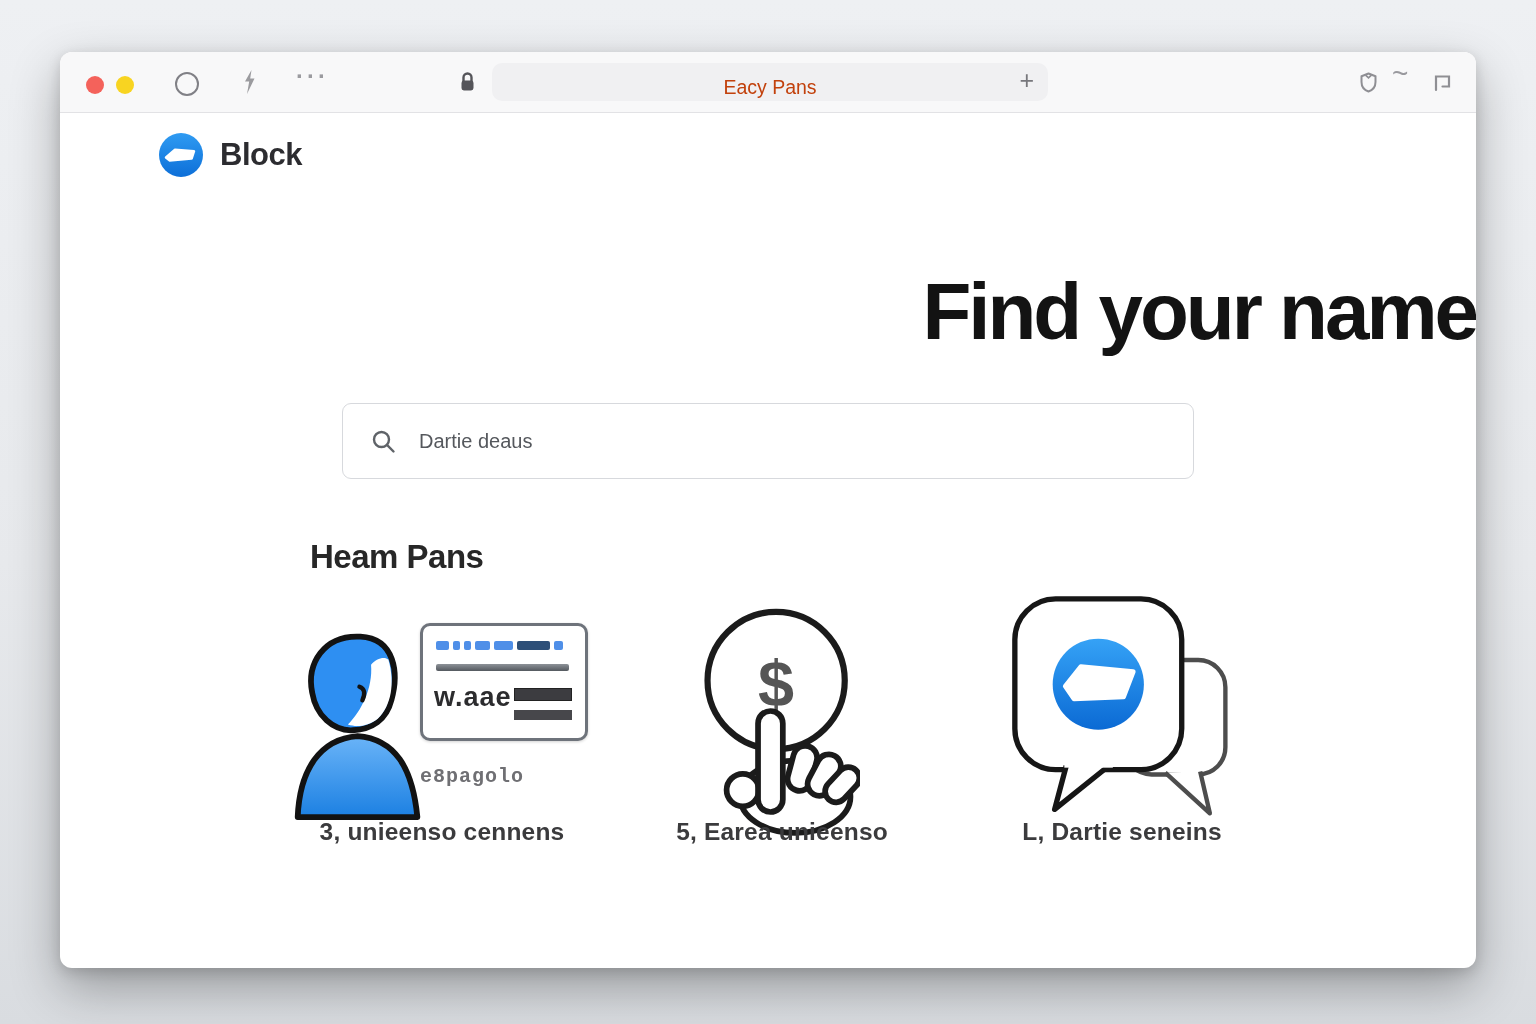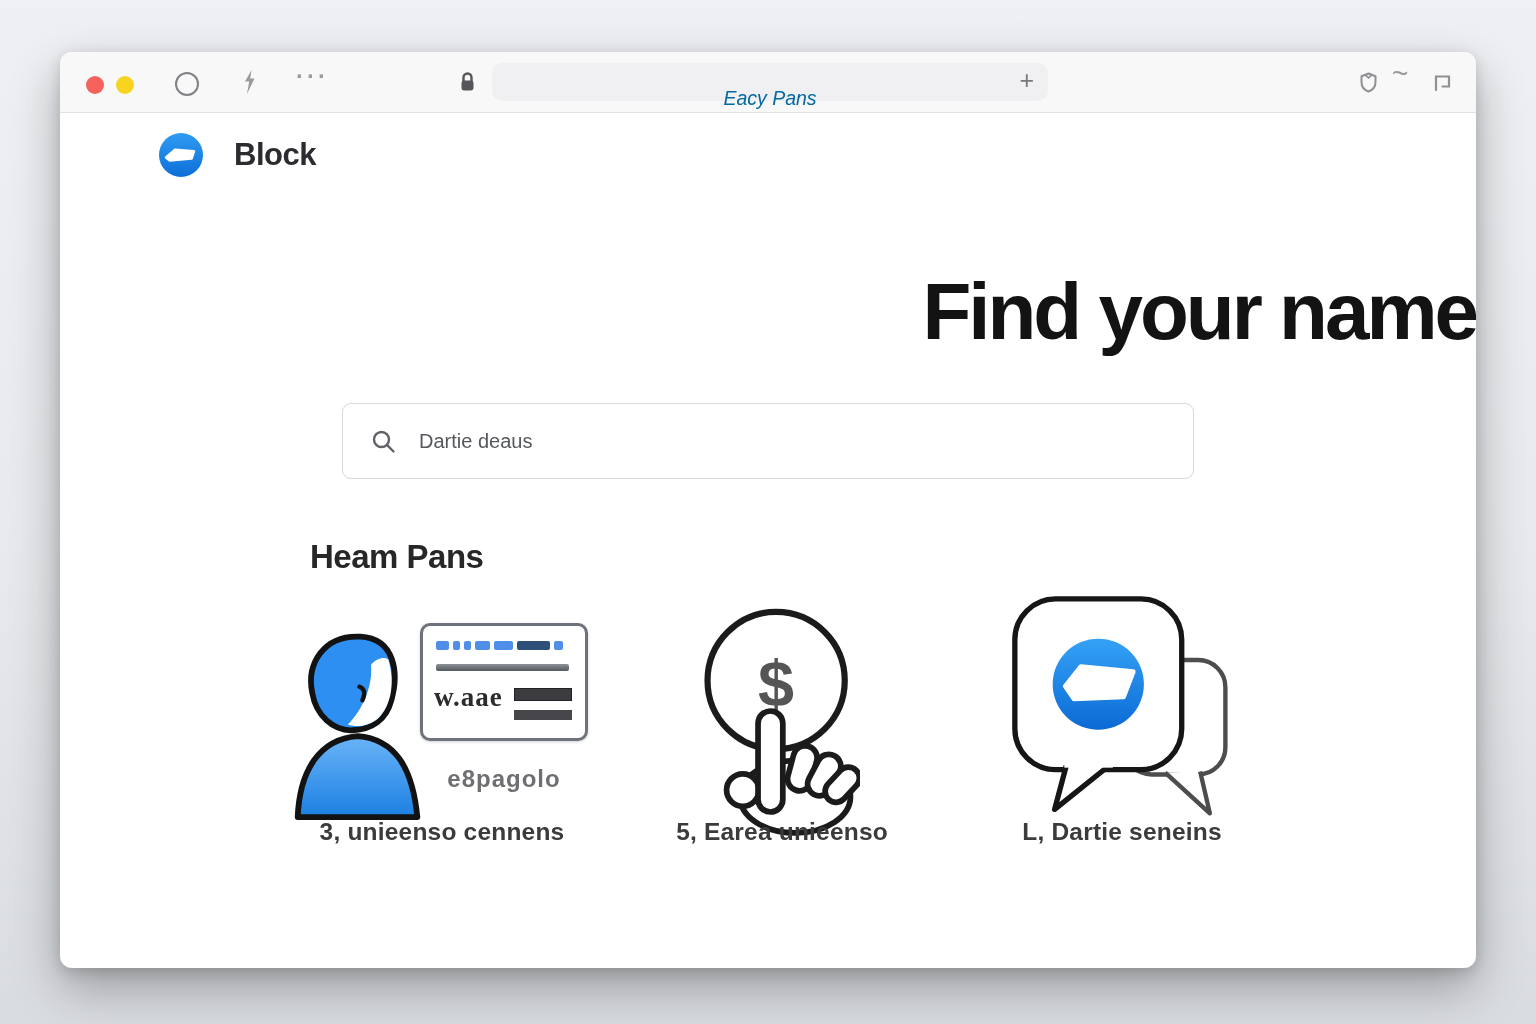--- a/index.html
+++ b/index.html
@@ -33,8 +33,8 @@
     background:#f0f0f2;border-radius:10px;
   }
   .addressbar .title{
-    position:absolute;left:0;right:0;top:16px;height:38px;line-height:38px;
-    text-align:center;font-size:19.5px;color:#0369a1;font-style:italic;
+    position:absolute;left:0;right:0;top:5px;height:38px;line-height:38px;
+    text-align:center;font-size:19.5px;color:#c2410c;
   }
   .addressbar .plus{
     position:absolute;right:14px;top:3px;font-size:25px;color:#77777c;font-weight:300;

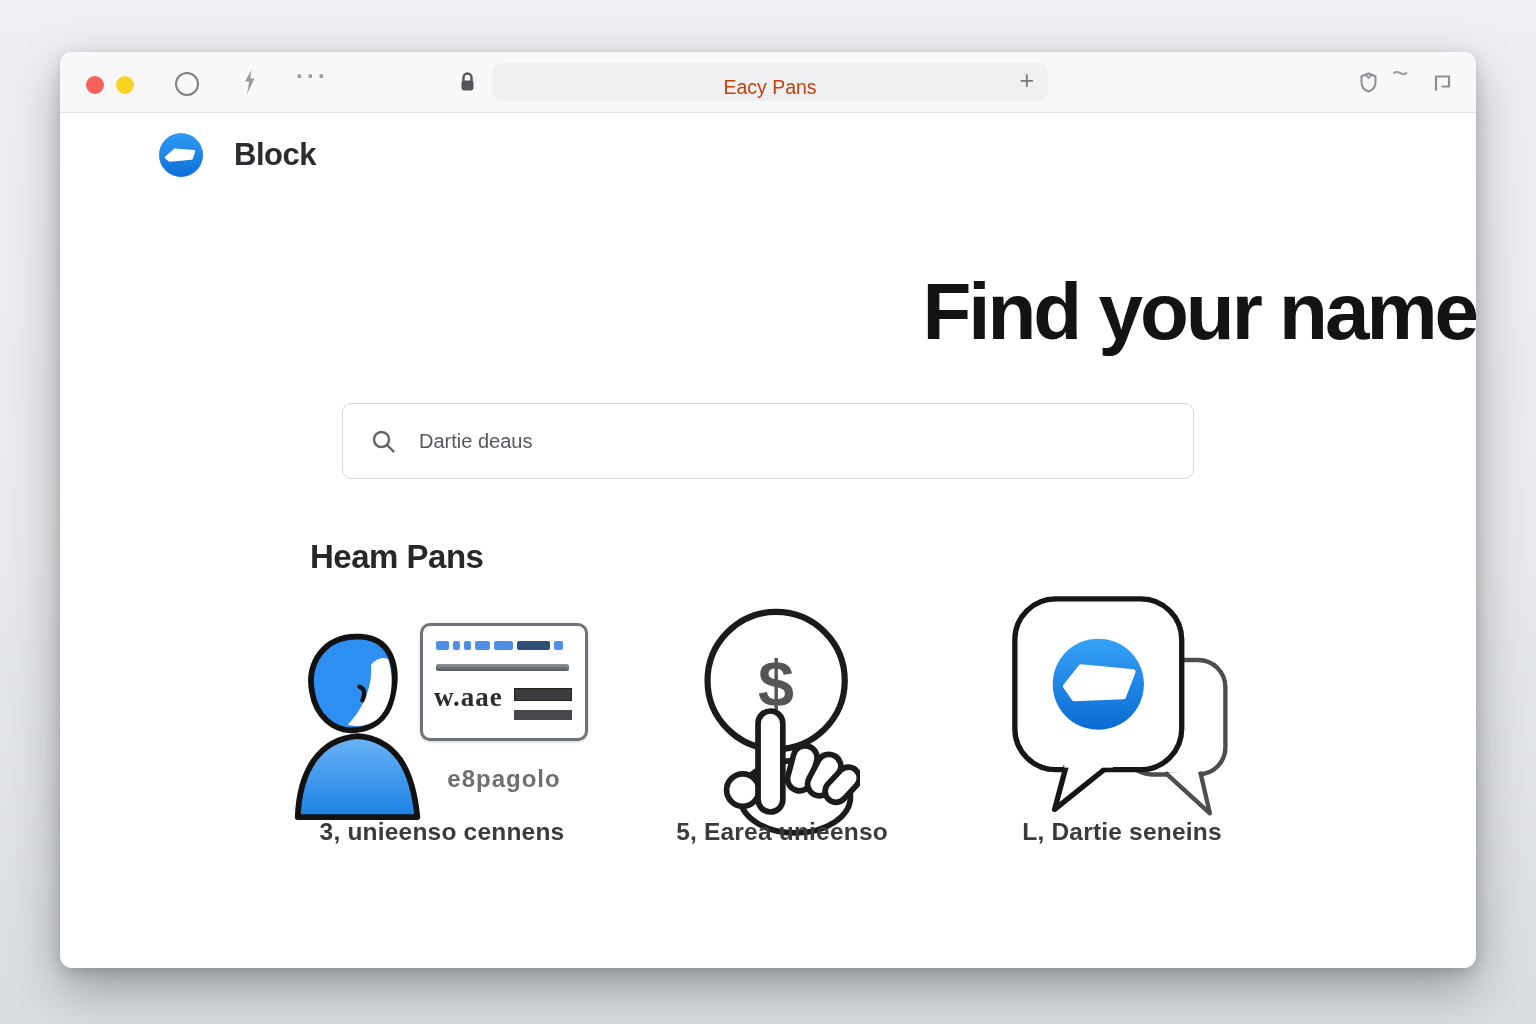--- a/index.html
+++ b/index.html
@@ -43,7 +43,7 @@
   .wave-icon{left:1332px;top:6px;font-size:28px;color:#99999e;}
   .tab-icon{left:1372px;top:20px;}
   
-  .brand{position:absolute;left:98px;top:80px;display:flex;align-items:center;gap:30px;}
+  .brand{position:absolute;left:98px;top:80px;display:flex;align-items:center;gap:16px;}
   .brand-name{font-size:31px;font-weight:600;color:#2c2c30;letter-spacing:-0.5px;}
   .h1{
     position:absolute;left:0;right:0;top:214px;text-align:right;

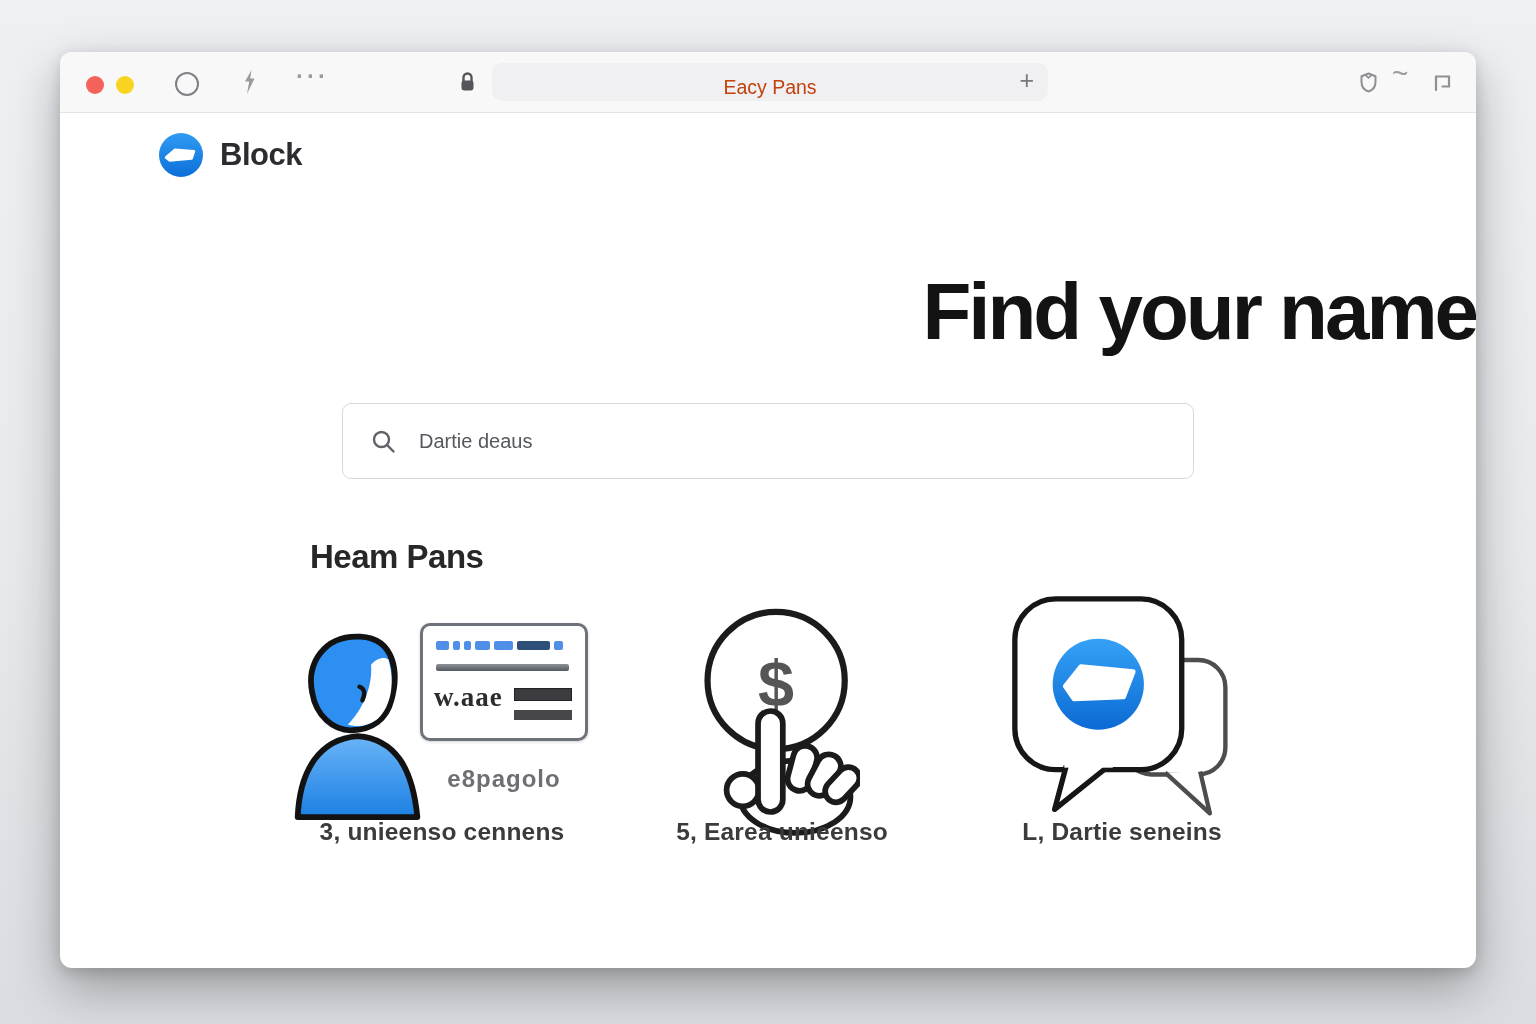--- a/index.html
+++ b/index.html
@@ -84,7 +84,7 @@
   .card-line{position:absolute;left:13px;right:16px;top:38px;height:7px;border-radius:2px;
     background:linear-gradient(180deg,#8d9298,#54595f);}
   .card-bold{position:absolute;left:11px;top:56px;font-size:27px;font-weight:800;color:#2c2c2e;
-    letter-spacing:1px;filter:blur(.5px);font-family:Liberation Serif, serif;}
+    letter-spacing:1px;filter:blur(.5px);}
   .card-bar1{position:absolute;right:13px;top:62px;width:56px;height:11px;background:#3c3c40;border:1px solid #222;}
   .card-bar2{position:absolute;right:13px;top:84px;width:58px;height:10px;background:#47474b;}
   .card-label{

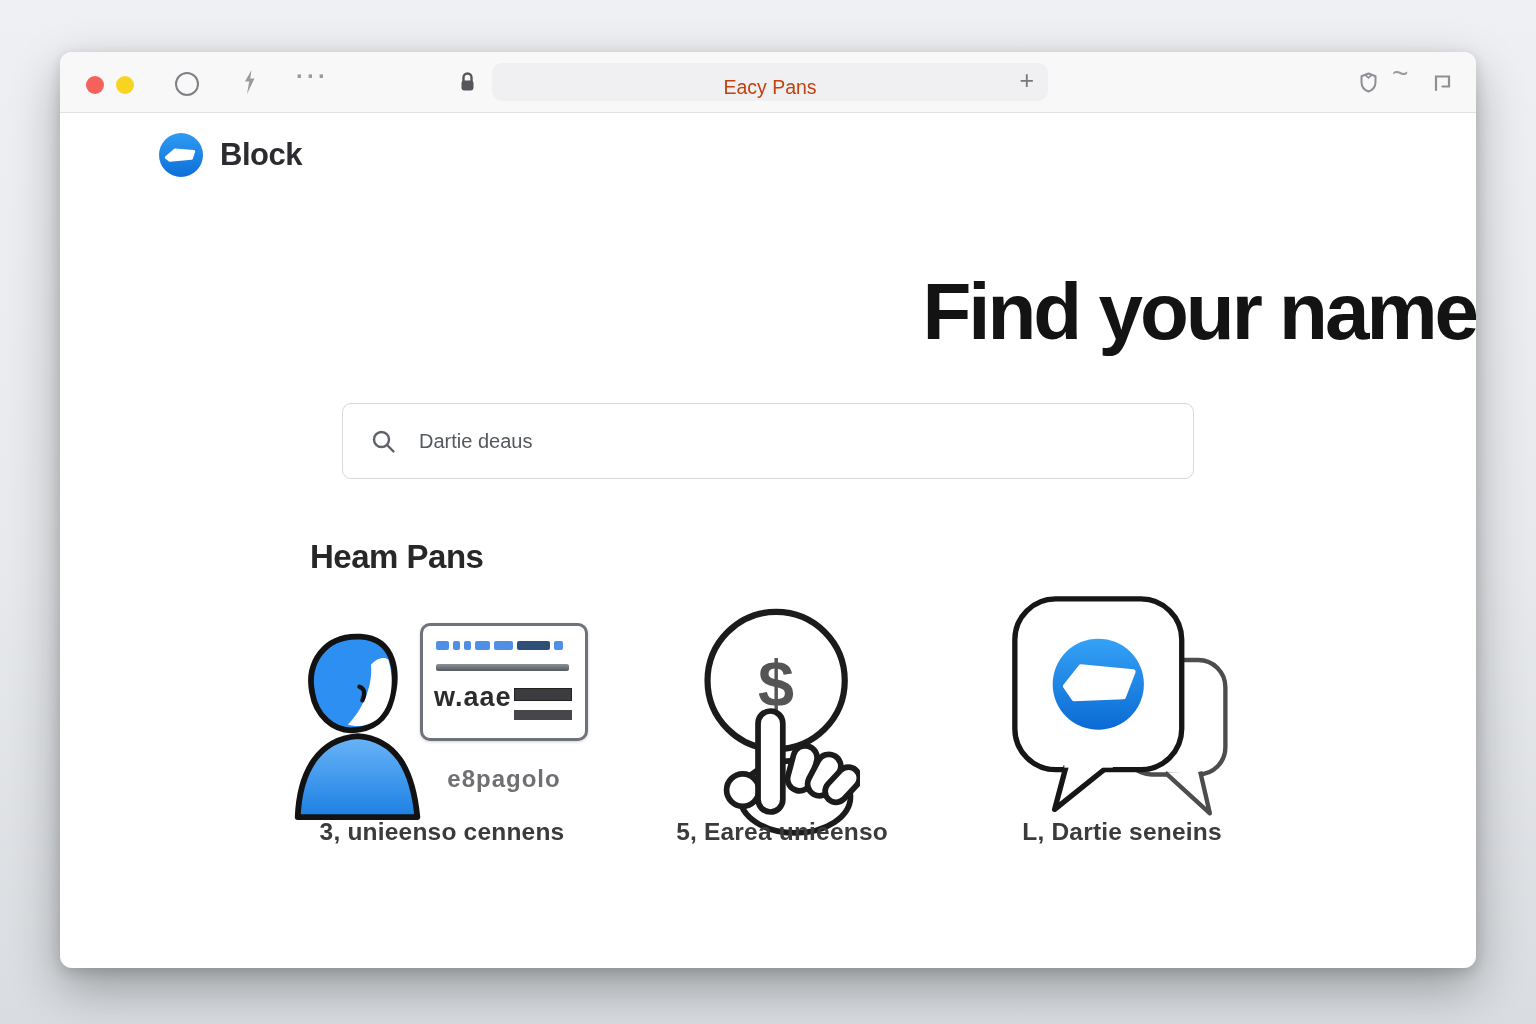--- a/index.html
+++ b/index.html
@@ -88,8 +88,8 @@
   .card-bar1{position:absolute;right:13px;top:62px;width:56px;height:11px;background:#3c3c40;border:1px solid #222;}
   .card-bar2{position:absolute;right:13px;top:84px;width:58px;height:10px;background:#47474b;}
   .card-label{
-    position:absolute;left:360px;top:713px;width:168px;text-align:center;
-    font-size:24px;font-weight:700;color:#6f6f73;filter:blur(.4px);letter-spacing:1px;
+    position:absolute;left:360px;top:713px;width:168px;
+    font-size:20px;font-weight:700;color:#6f6f73;filter:blur(.4px);letter-spacing:1px;font-family:Liberation Mono, monospace;
   }
 </style>
 </head>

